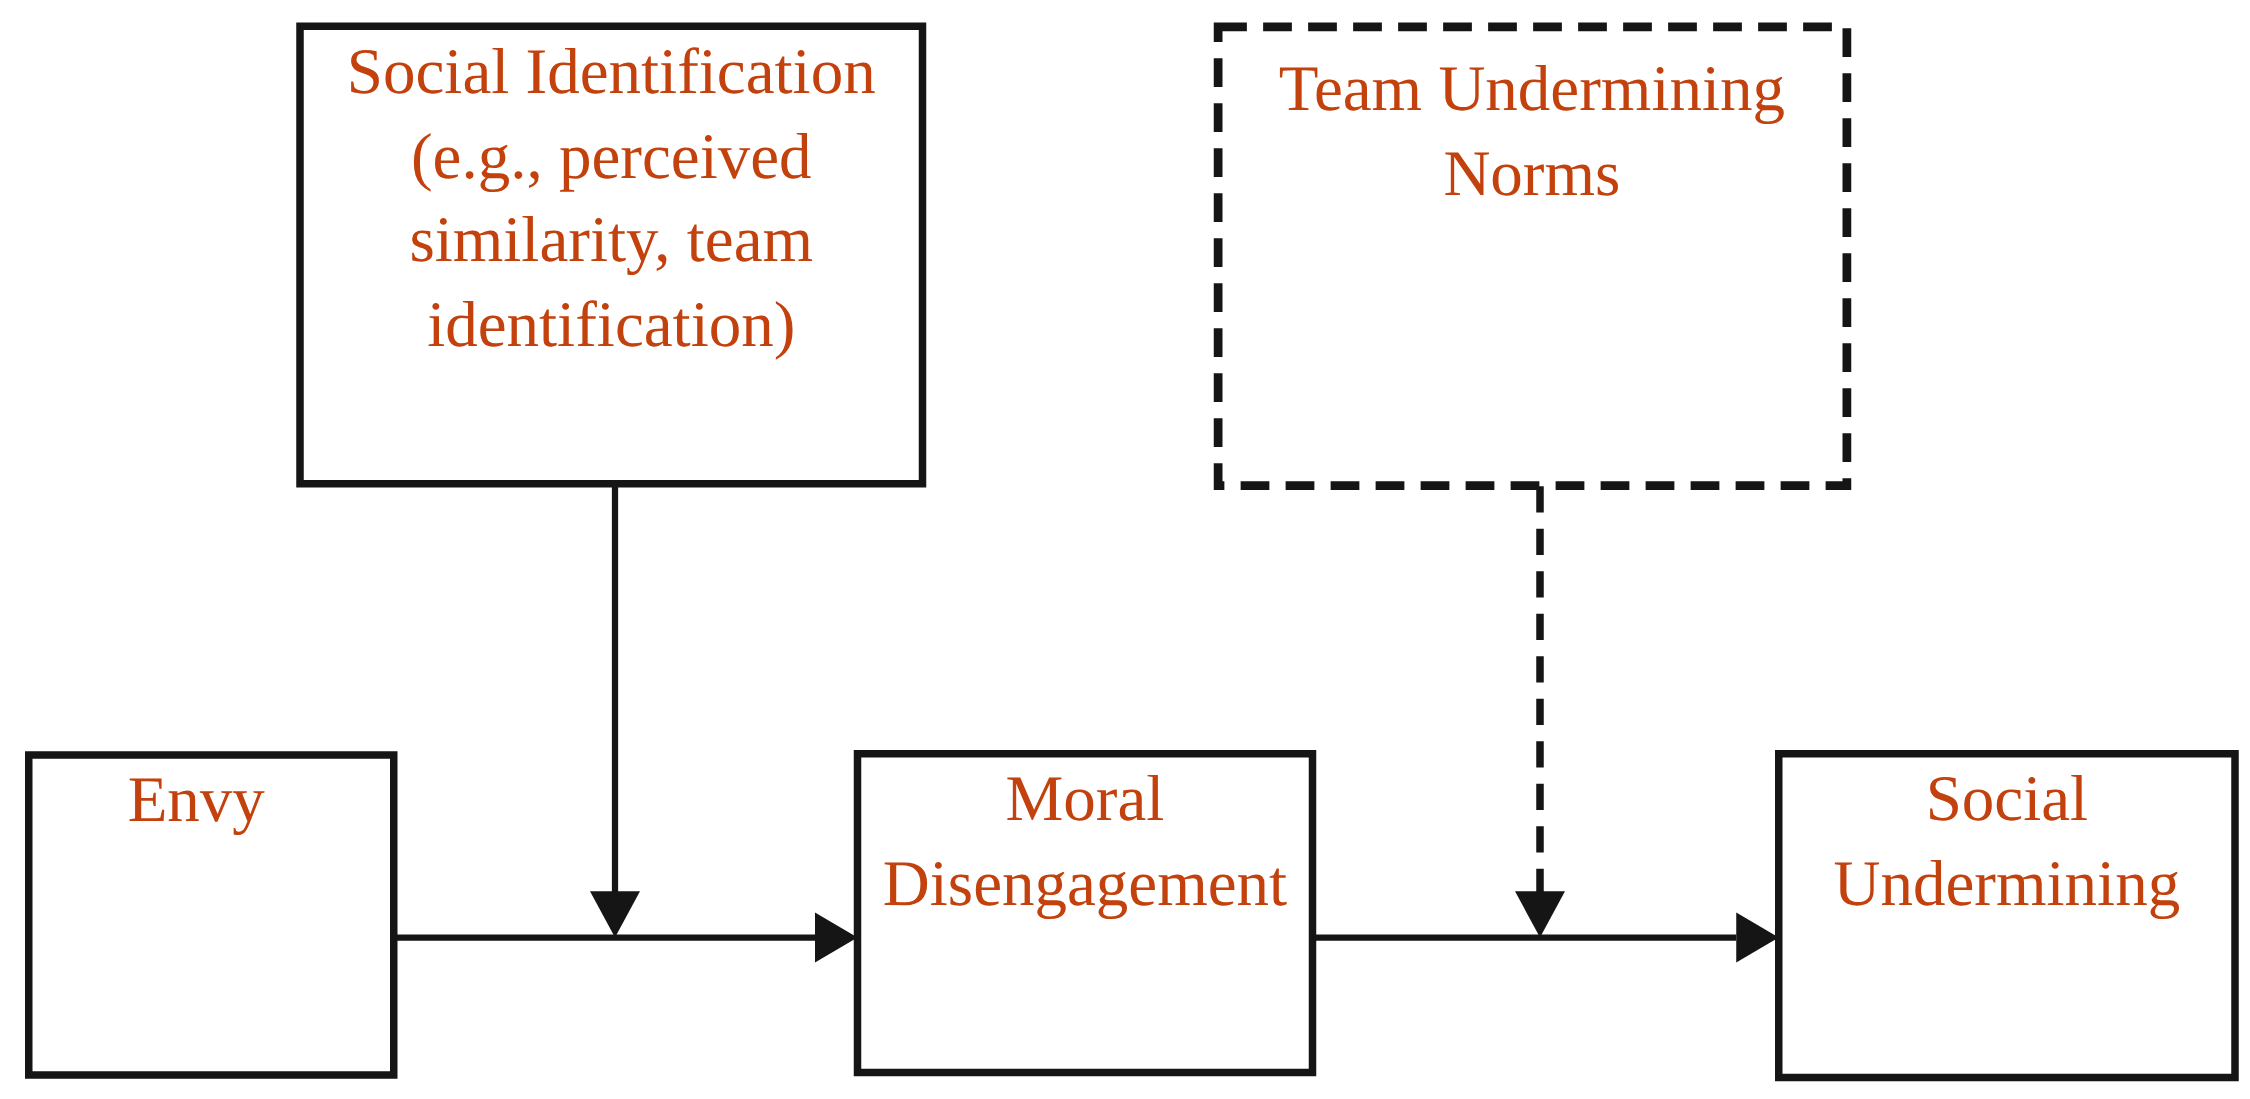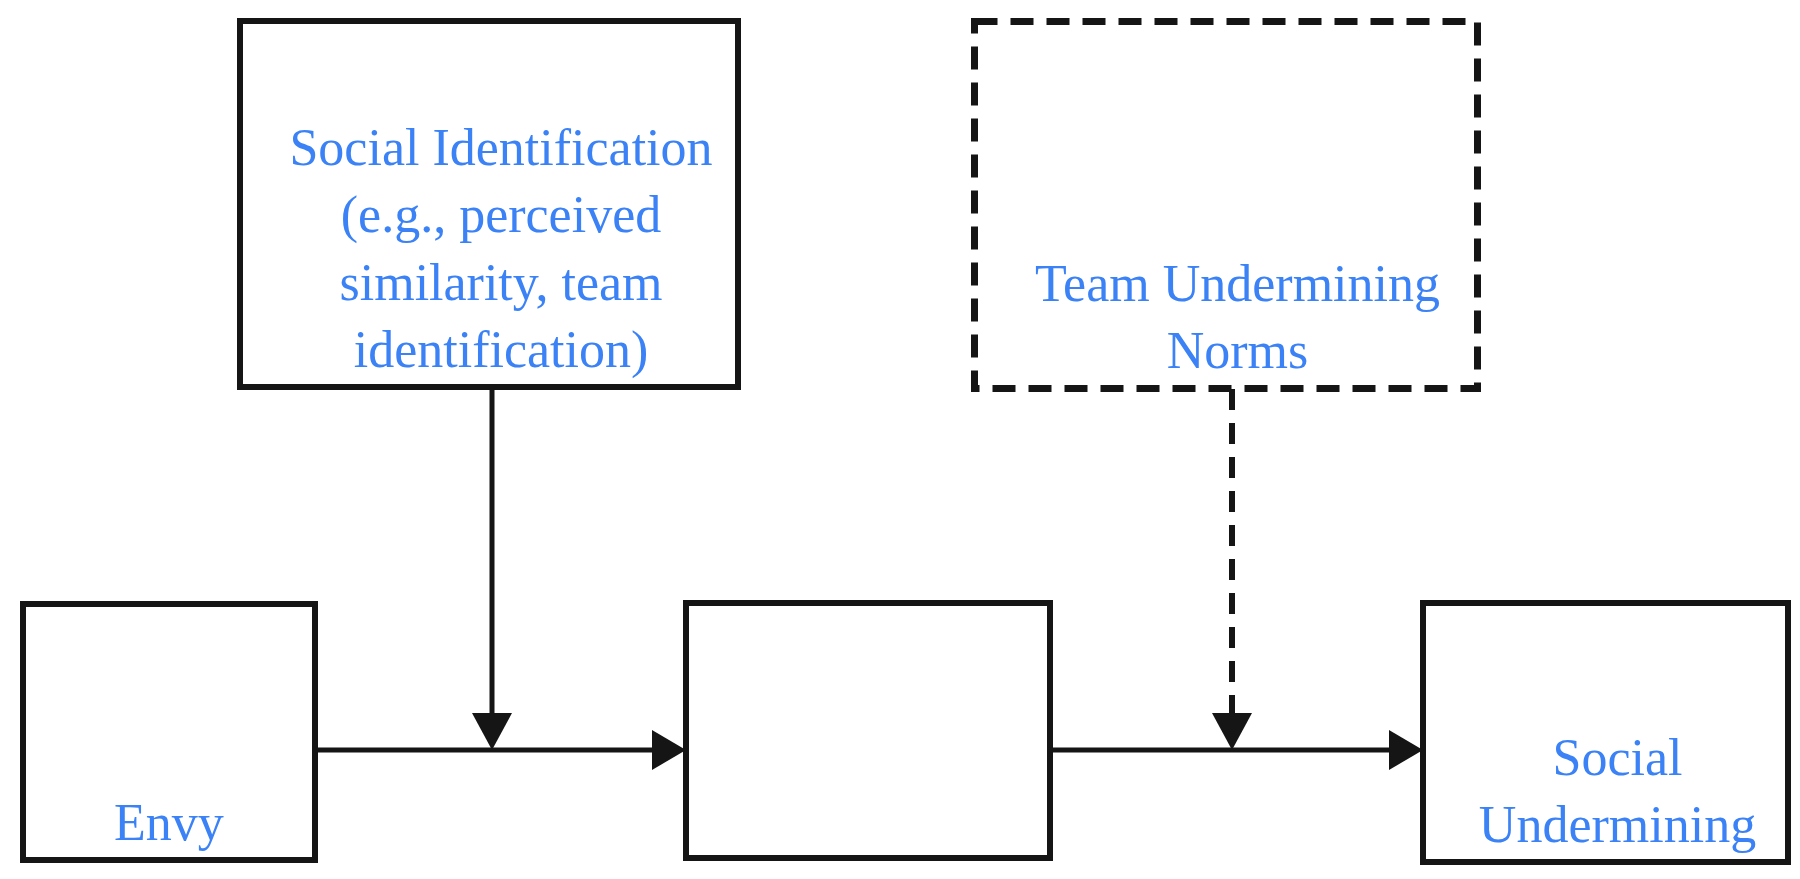--- a/index.html
+++ b/index.html
@@ -24,15 +24,14 @@
   .box-label {
     position: absolute;
     display: flex;
-    align-items: flex-end;
+    align-items: flex-start;
     justify-content: center;
     text-align: center;
     white-space: pre-line;
     font-size: 52px;
     line-height: 1.3;
-    color: #3b82f6;
+    color: #c2410c;
     letter-spacing: 0px;
-    margin-left: 12px;
   }
   .label-si  { left: 243px;  top: 24px;  width: 492px; height: 360px; }
   .label-tun { left: 977px;  top: 24px;  width: 497px; height: 361px; padding-top: 14px; box-sizing: border-box; }

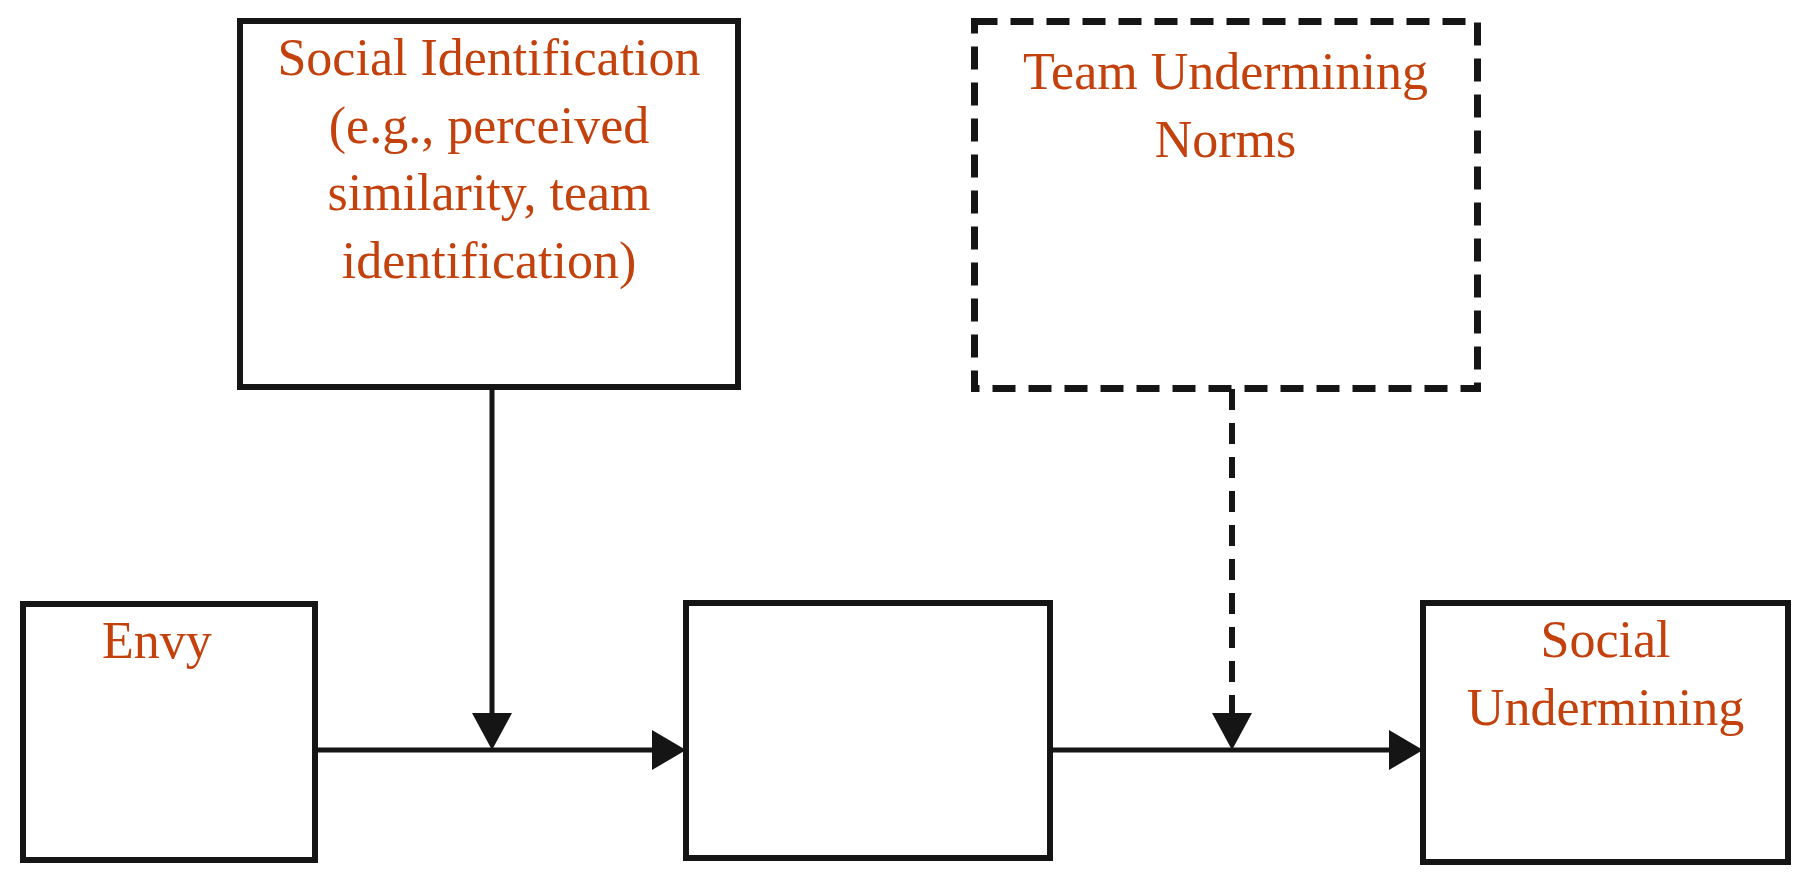--- a/index.html
+++ b/index.html
@@ -93,6 +93,10 @@
     <span>Envy</span>
   </div>
 
+  <div class="box-label label-md">
+    <span>Moral
+Disengagement</span>
+  </div>
 
   <div class="box-label label-su">
     <span>Social

